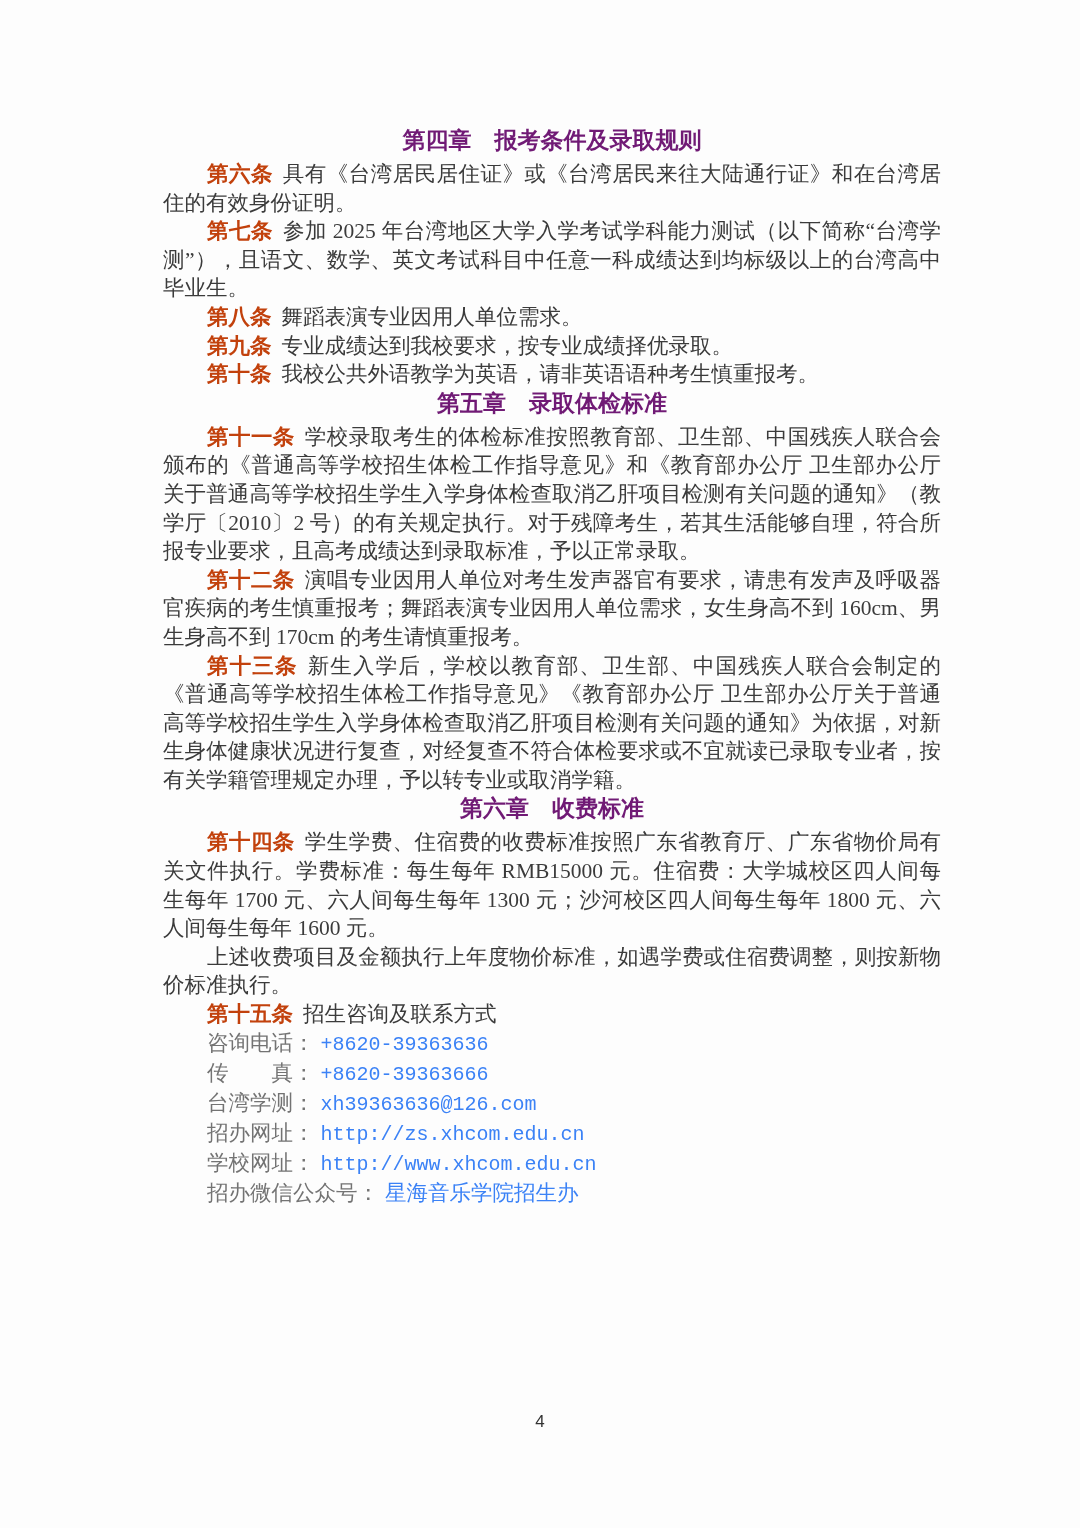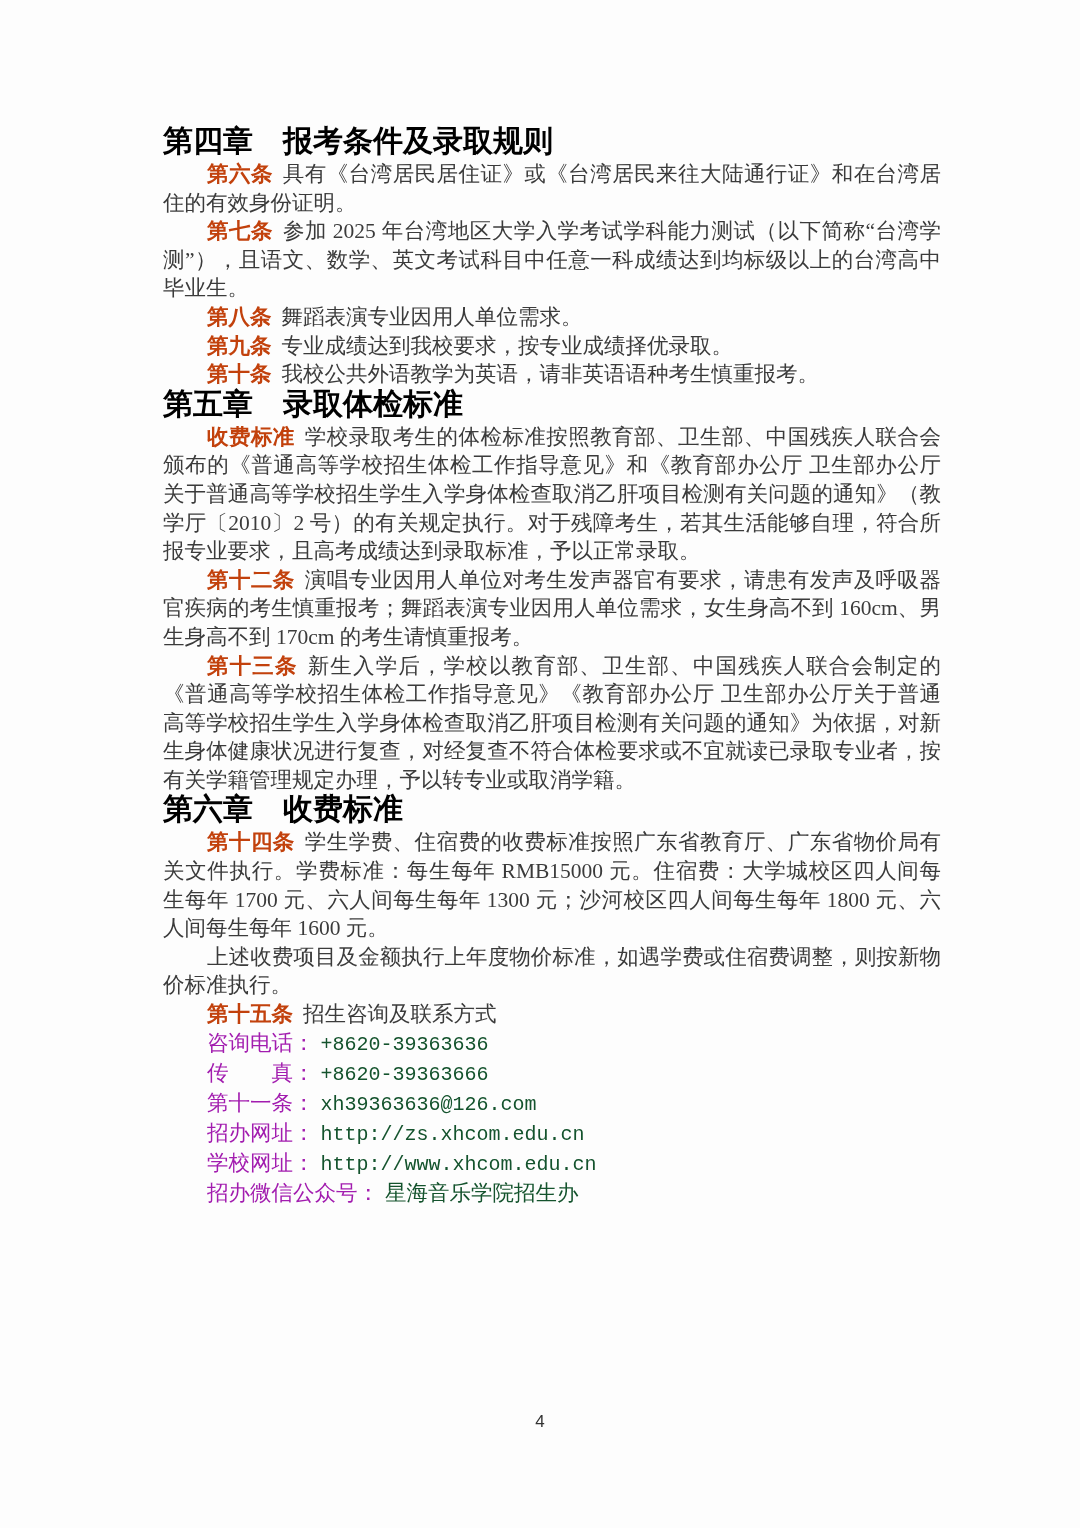--- a/index.html
+++ b/index.html
@@ -24,10 +24,11 @@
   .chapter + .chapter{}
   .chapter-heading{
     margin:0 0 4px 0;
-    font-size:30px;
+    font-size:23px;
     line-height:30px;
     font-weight:bold;
-    color:#000000;
+    color:#701a75;
+    text-align:center;
   }
   .para{
     margin:0;

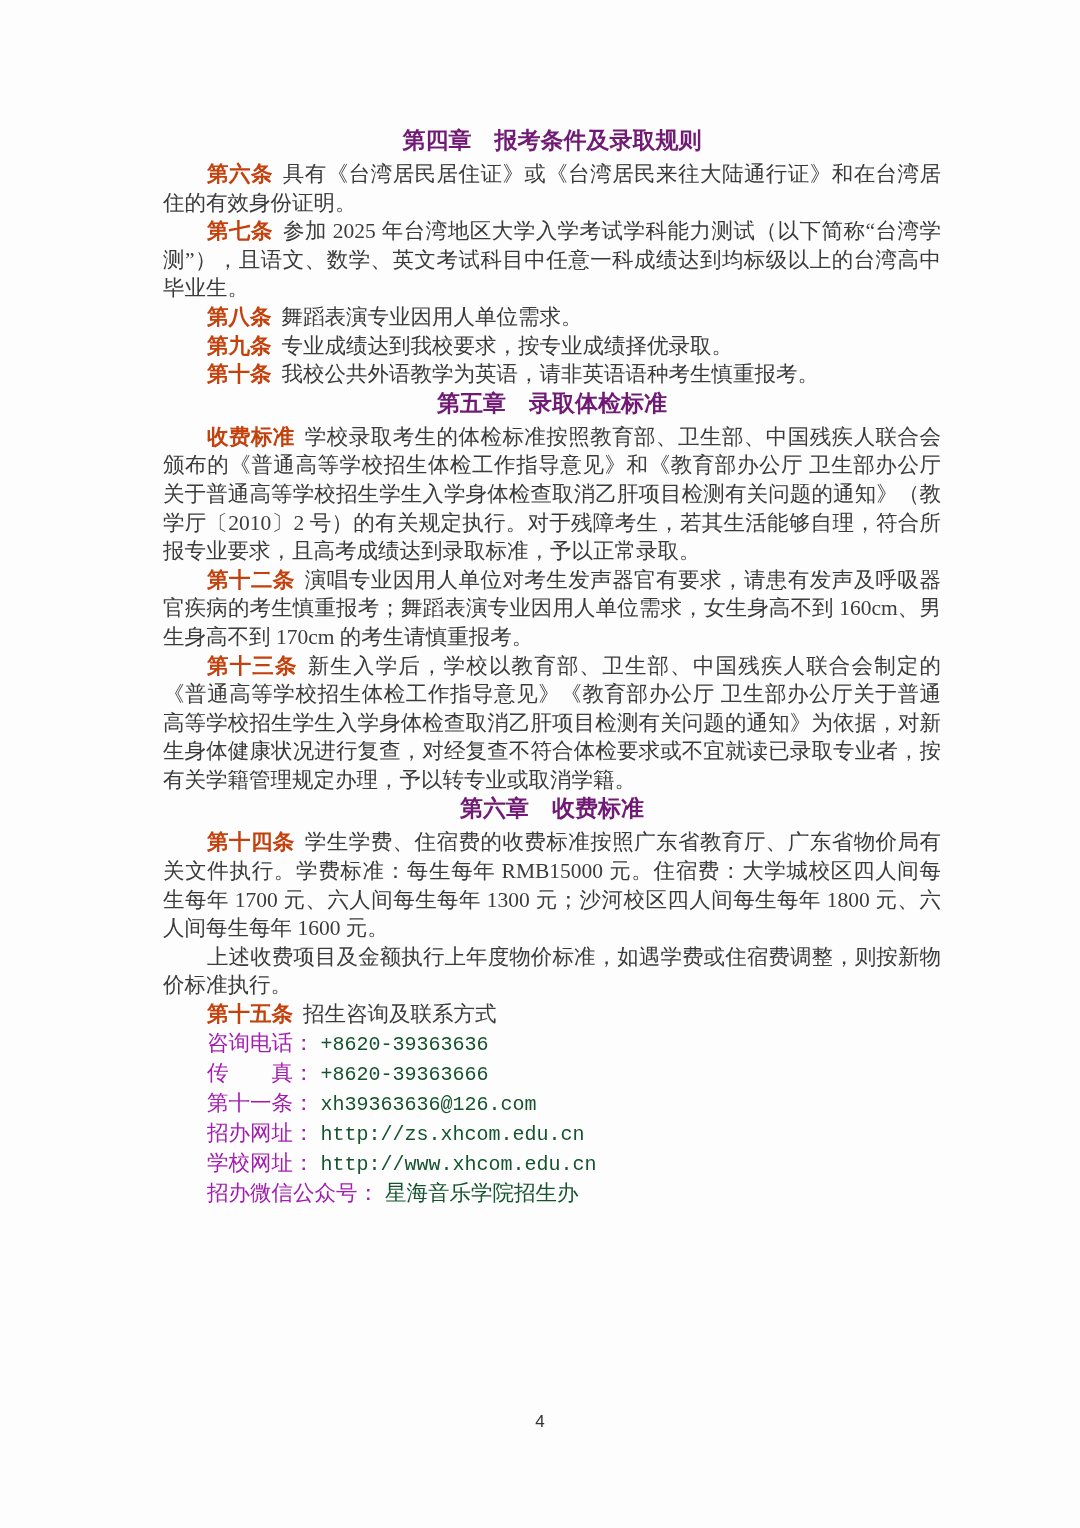--- a/index.html
+++ b/index.html
@@ -91,7 +91,7 @@
 
     <section class="chapter">
       <h2 class="chapter-heading">第五章　录取体检标准</h2>
-      <p class="para"><b class="plabel">收费标准</b><span class="ptext">学校录取考生的体检标准按照教育部、卫生部、中国残疾人联合会颁布的《普通高等学校招生体检工作指导意见》和《教育部办公厅 卫生部办公厅关于普通高等学校招生学生入学身体检查取消乙肝项目检测有关问题的通知》（教学厅〔2010〕2 号）的有关规定执行。对于残障考生，若其生活能够自理，符合所报专业要求，且高考成绩达到录取标准，予以正常录取。</span></p>
+      <p class="para"><b class="plabel">第十一条</b><span class="ptext">学校录取考生的体检标准按照教育部、卫生部、中国残疾人联合会颁布的《普通高等学校招生体检工作指导意见》和《教育部办公厅 卫生部办公厅关于普通高等学校招生学生入学身体检查取消乙肝项目检测有关问题的通知》（教学厅〔2010〕2 号）的有关规定执行。对于残障考生，若其生活能够自理，符合所报专业要求，且高考成绩达到录取标准，予以正常录取。</span></p>
       <p class="para"><b class="plabel">第十二条</b><span class="ptext">演唱专业因用人单位对考生发声器官有要求，请患有发声及呼吸器官疾病的考生慎重报考；舞蹈表演专业因用人单位需求，女生身高不到 160cm、男生身高不到 170cm 的考生请慎重报考。</span></p>
       <p class="para"><b class="plabel">第十三条</b><span class="ptext">新生入学后，学校以教育部、卫生部、中国残疾人联合会制定的《普通高等学校招生体检工作指导意见》《教育部办公厅 卫生部办公厅关于普通高等学校招生学生入学身体检查取消乙肝项目检测有关问题的通知》为依据，对新生身体健康状况进行复查，对经复查不符合体检要求或不宜就读已录取专业者，按有关学籍管理规定办理，予以转专业或取消学籍。</span></p>
     </section>

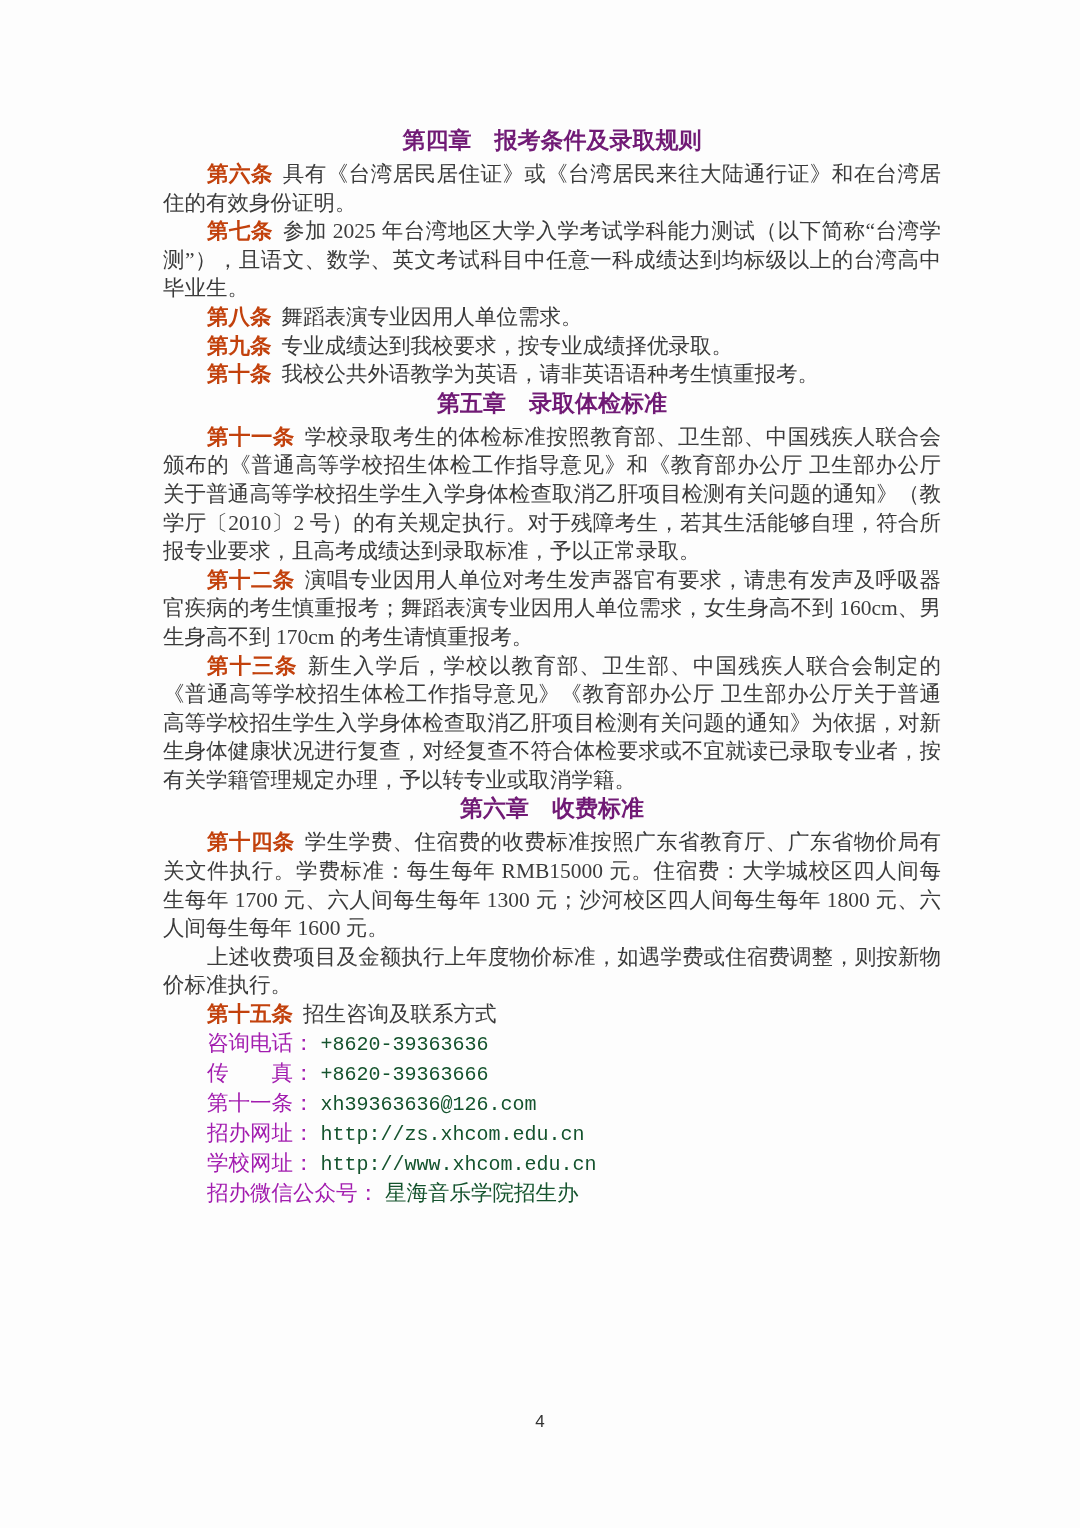--- a/index.html
+++ b/index.html
@@ -53,7 +53,7 @@
     line-height:29px;
     white-space:nowrap;
   }
-  .contact-label{color:#a21caf;}
+  .contact-label{color:#737373;}
   .contact-value{
     font-family:"Liberation Mono","DejaVu Sans Mono",monospace;
     font-size:20px;

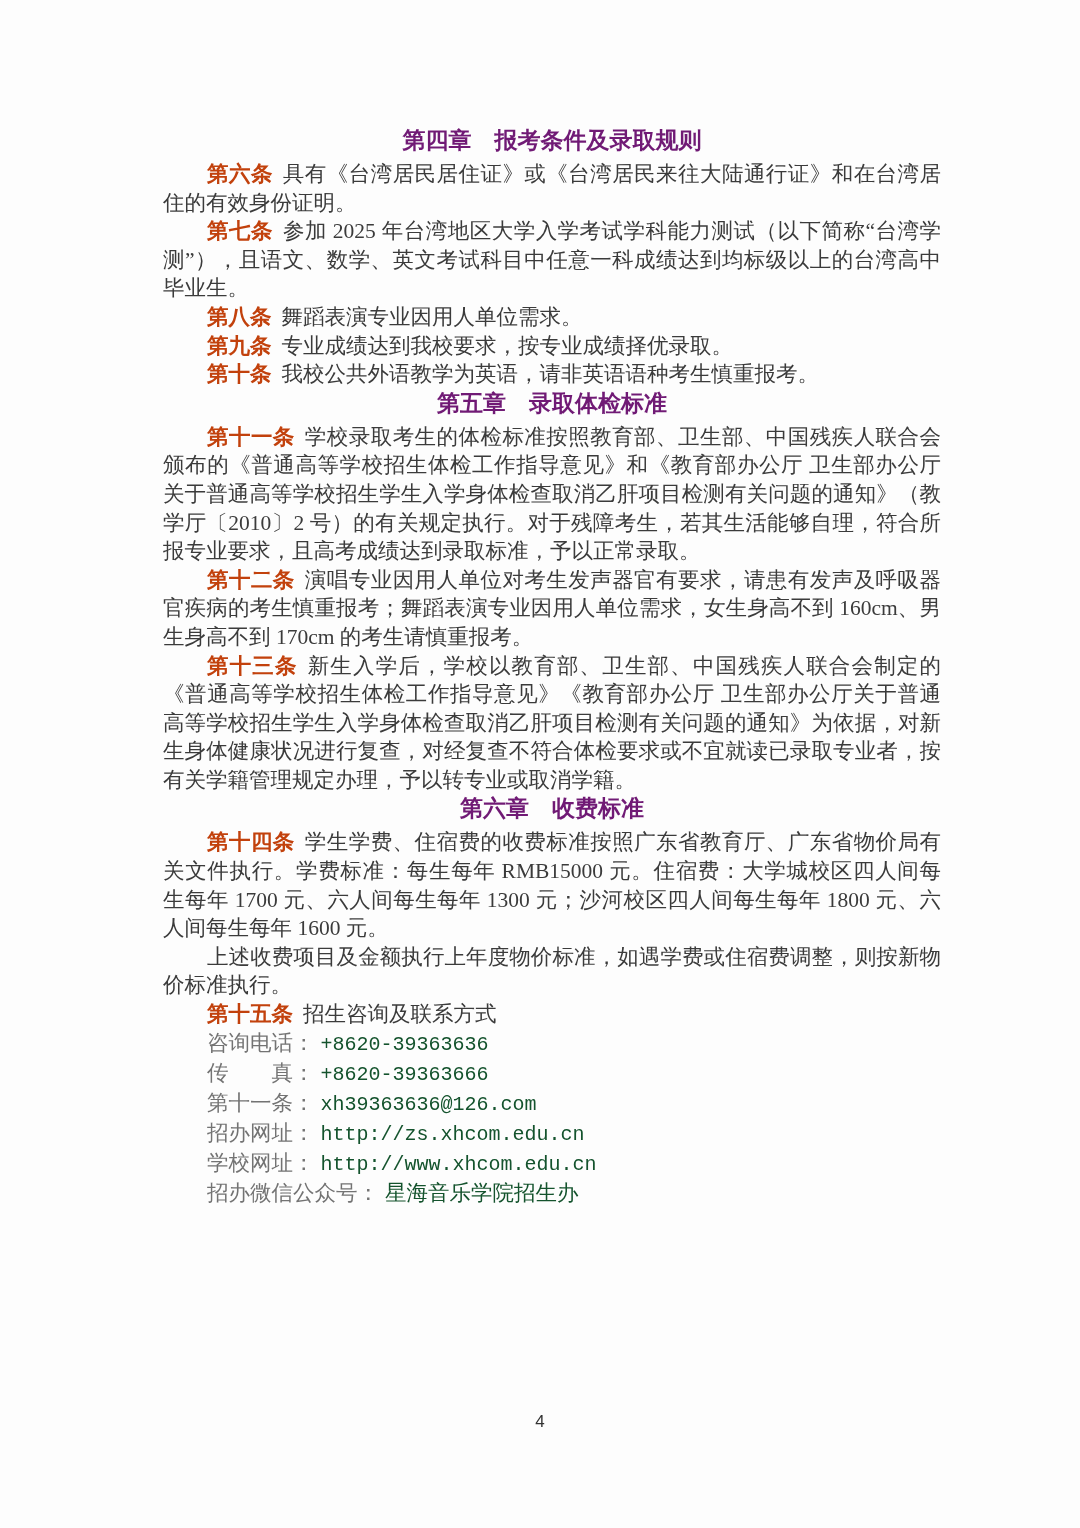--- a/index.html
+++ b/index.html
@@ -58,7 +58,7 @@
     font-family:"Liberation Mono","DejaVu Sans Mono",monospace;
     font-size:20px;
     margin-left:6px;
-    color:#14532d;
+    color:#3b82f6;
   }
   .contact-value.cjk{
     font-family:Liberation Sans, sans-serif;

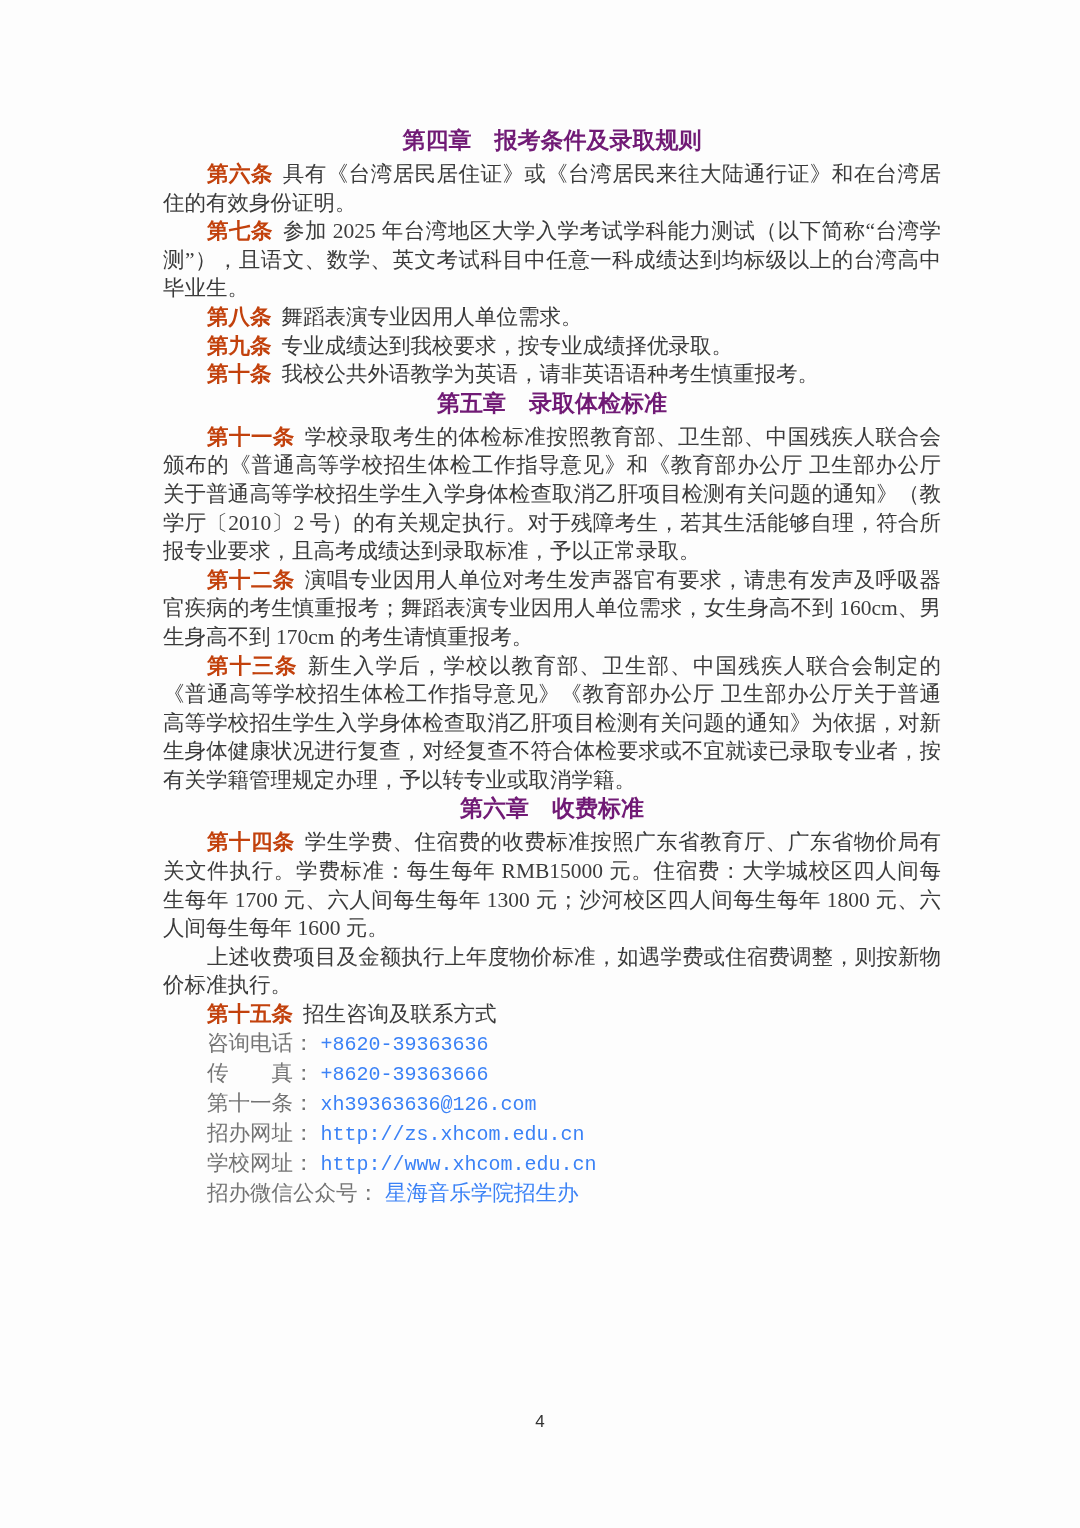--- a/index.html
+++ b/index.html
@@ -108,7 +108,7 @@
       <div class="contact-list">
         <div class="contact-row"><span class="contact-label">咨询电话：</span><span class="contact-value">+8620-39363636</span></div>
         <div class="contact-row"><span class="contact-label">传　　真：</span><span class="contact-value">+8620-39363666</span></div>
-        <div class="contact-row"><span class="contact-label">第十一条：</span><span class="contact-value">xh39363636@126.com</span></div>
+        <div class="contact-row"><span class="contact-label">台湾学测：</span><span class="contact-value">xh39363636@126.com</span></div>
         <div class="contact-row"><span class="contact-label">招办网址：</span><span class="contact-value">http://zs.xhcom.edu.cn</span></div>
         <div class="contact-row"><span class="contact-label">学校网址：</span><span class="contact-value">http://www.xhcom.edu.cn</span></div>
         <div class="contact-row"><span class="contact-label">招办微信公众号：</span><span class="contact-value cjk">星海音乐学院招生办</span></div>

